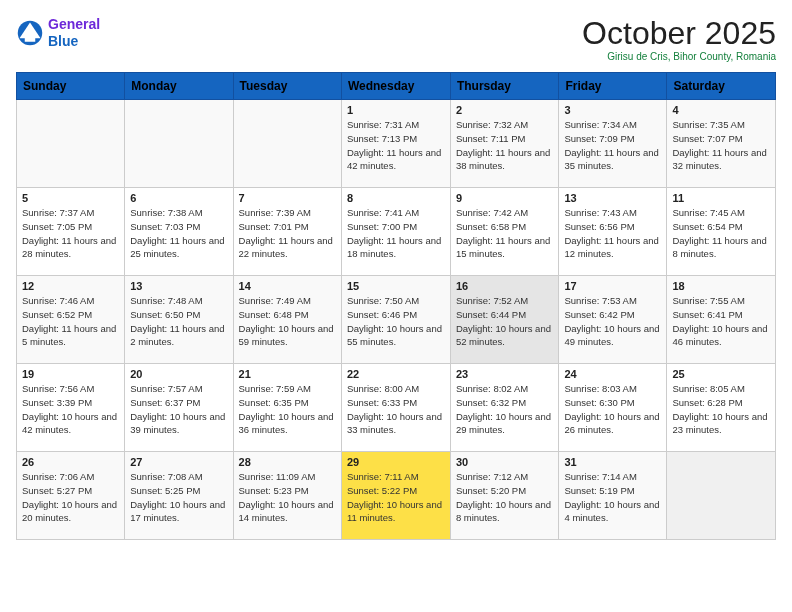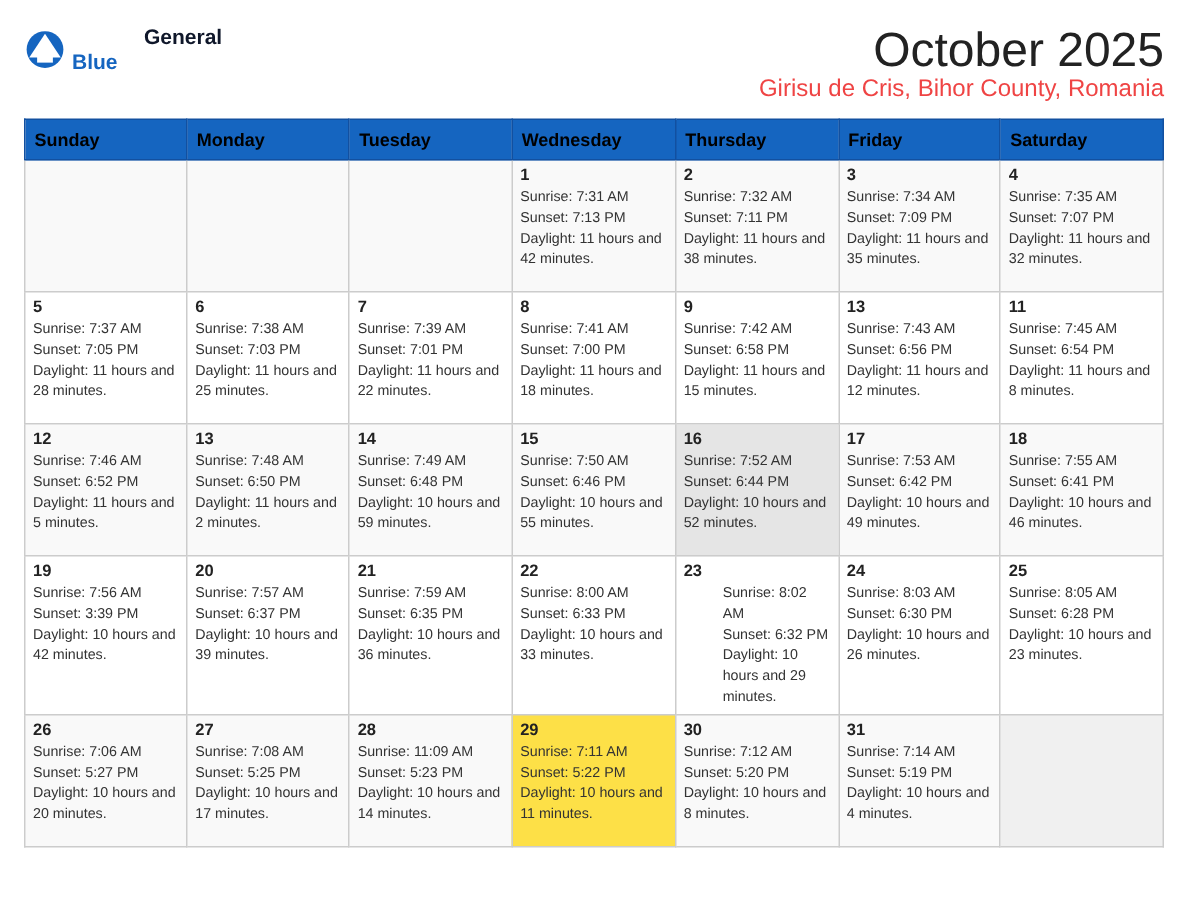--- a/index.html
+++ b/index.html
@@ -26,7 +26,7 @@
       font-weight: bold;
       line-height: 1.2;
     }
-    .logo-text .general { color: #0f172a; margin-left: 48px; }
+    .logo-text .general { color: #6d28d9; }
     .logo-text .blue { color: #1565c0; }
     .logo-icon {
       width: 28px;

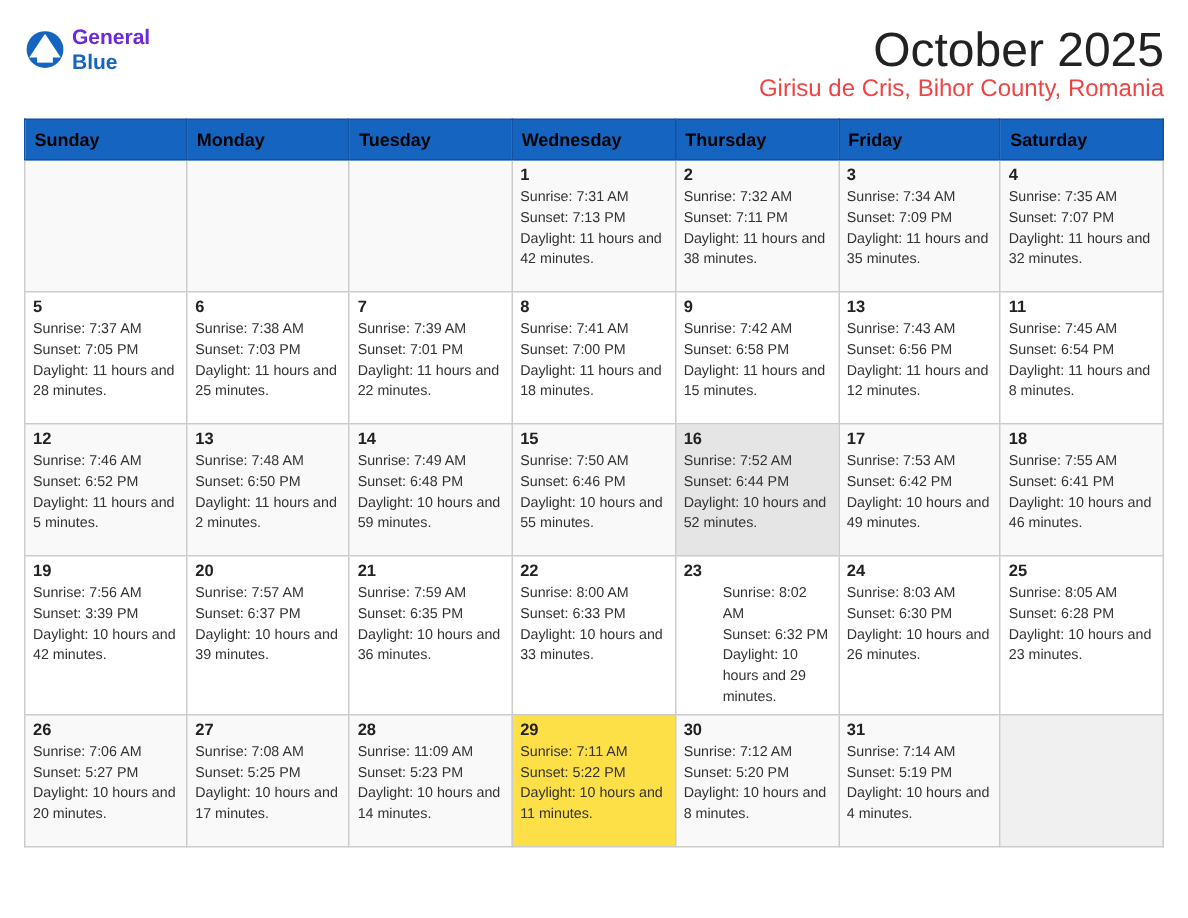--- a/index.html
+++ b/index.html
@@ -42,8 +42,8 @@
       line-height: 1.1;
     }
     .location-title {
-      font-size: 16px;
-      color: #ef4444;
+      font-size: 10px;
+      color: #15803d;
     }
     .calendar {
       width: 100%;

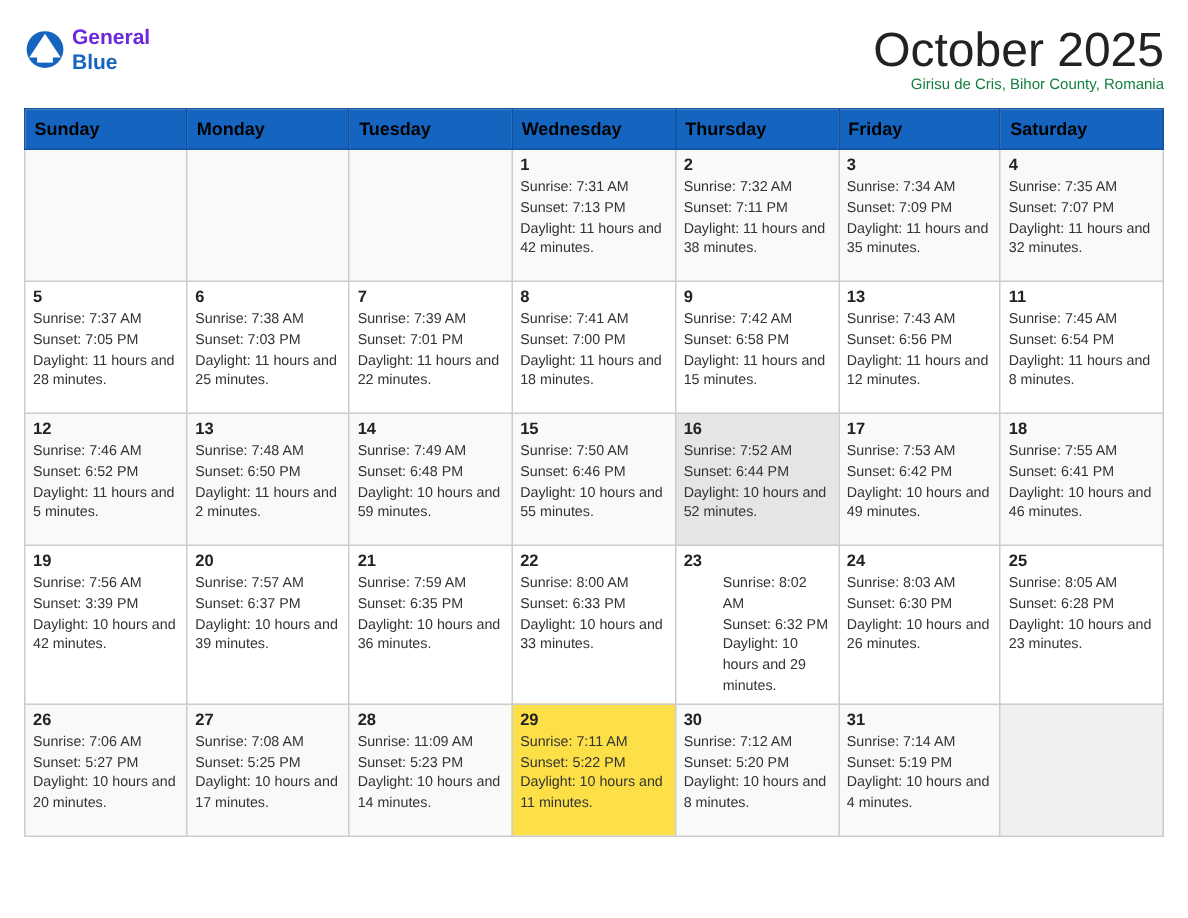--- a/index.html
+++ b/index.html
@@ -265,7 +265,7 @@
         </td>
         <td>
           <span class="day-number">23</span>
-          <div class="day-info" style="white-space: pre-line; margin-left: 26px;">Sunrise: 8:02 AM
+          <div class="day-info" style="white-space: pre-line;">Sunrise: 8:02 AM
 Sunset: 6:32 PM
 Daylight: 10 hours and 29 minutes.</div>
         </td>

